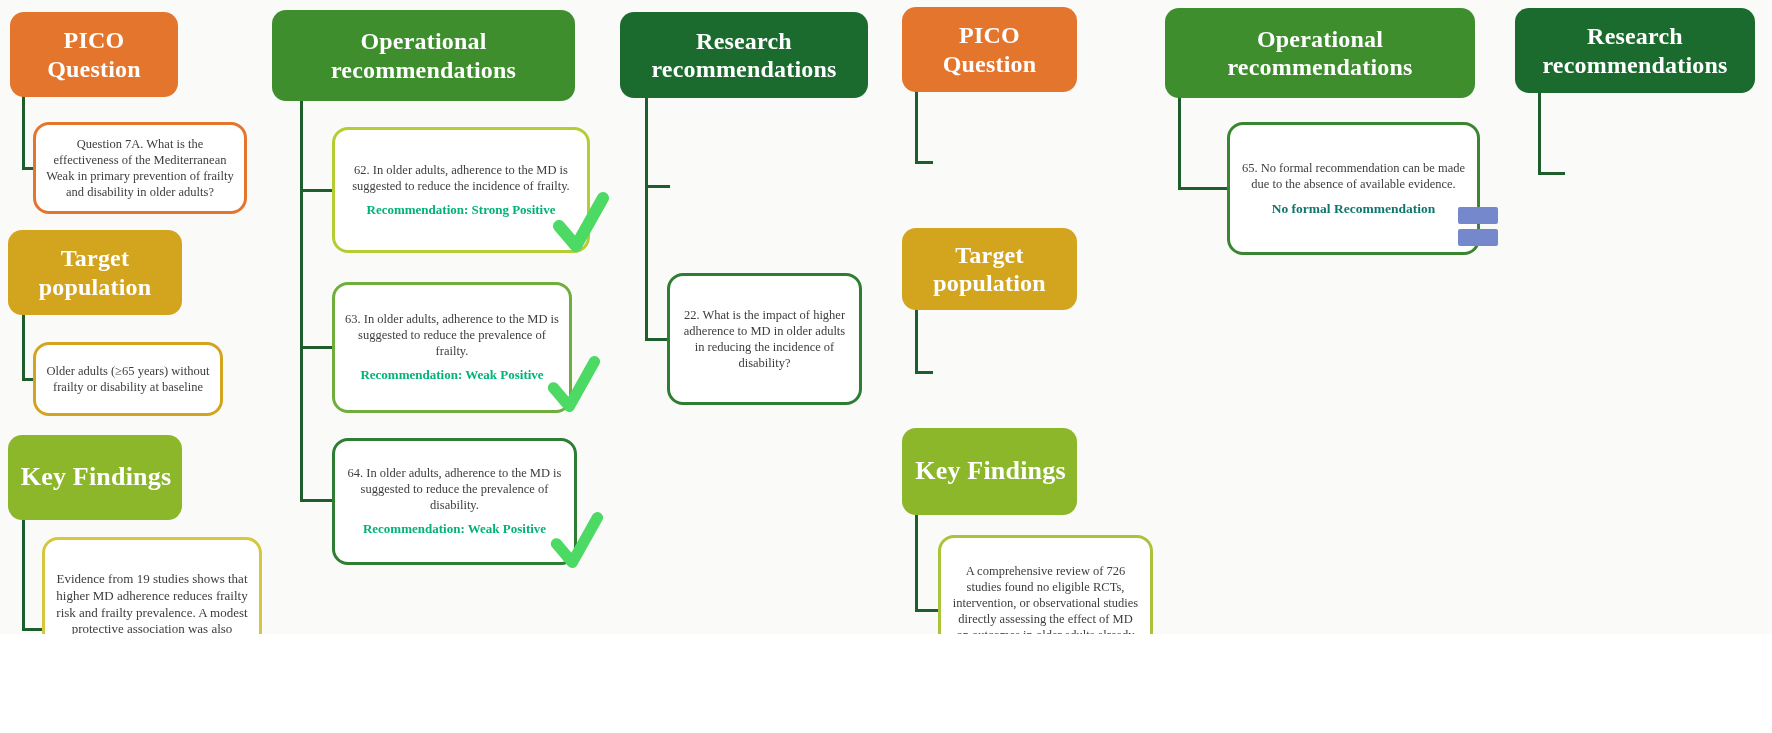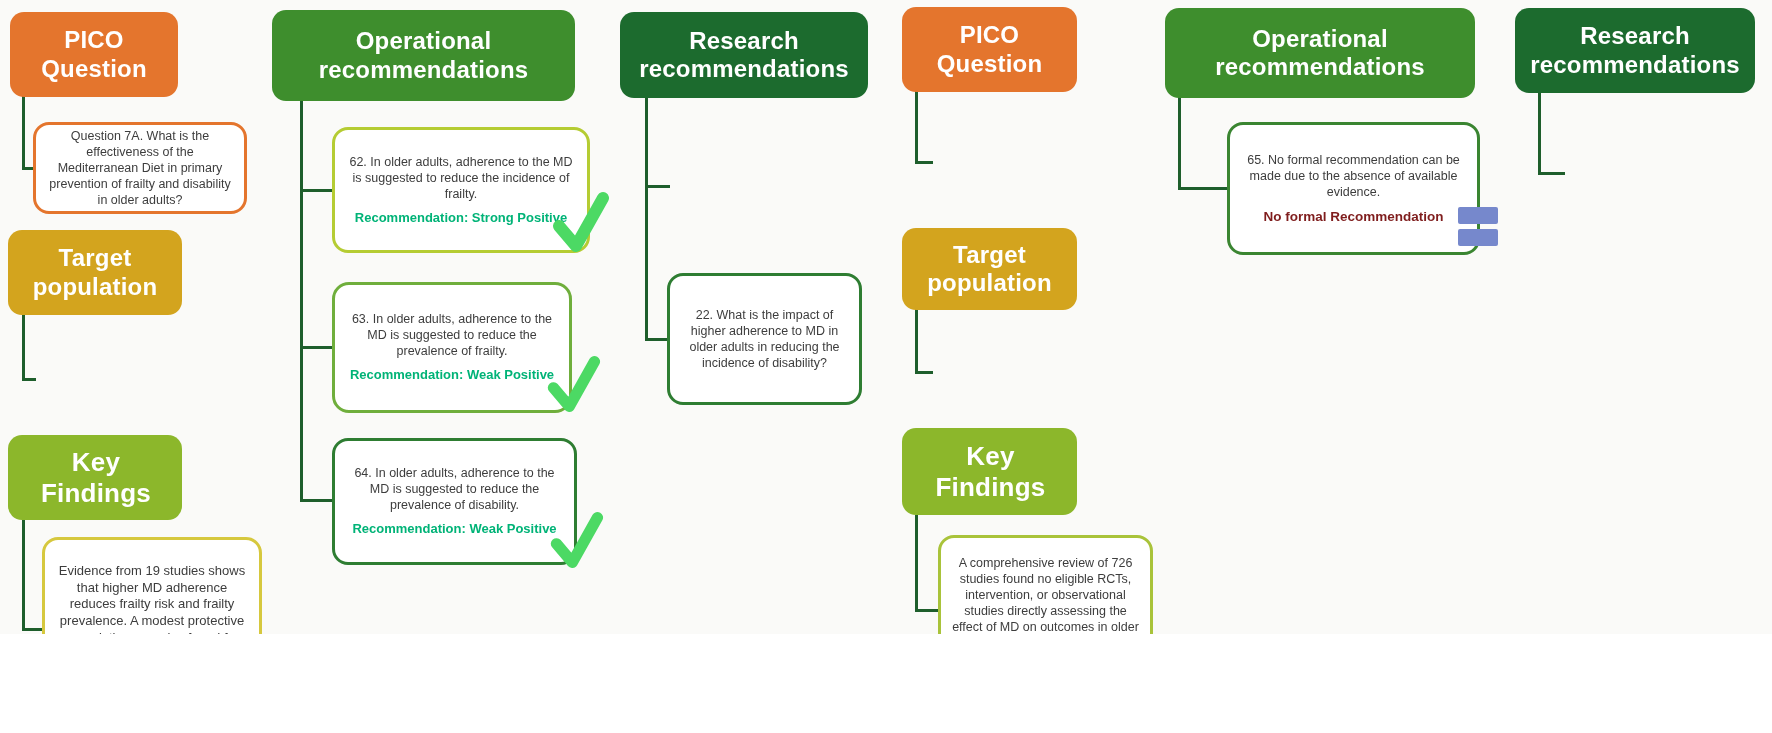--- a/index.html
+++ b/index.html
@@ -10,7 +10,7 @@
   }
   html,body{margin:0;padding:0;}
   body{font-family:"Liberation Sans",sans-serif;background:#fff;}
-  #canvas{position:relative;width:1772px;height:634px;background:var(--bg);overflow:hidden;}
+  #canvas{position:relative;width:1772px;height:634px;background:var(--bg);overflow:hidden;font-family:Liberation Serif, serif;}
   .hdr{position:absolute;border-radius:14px;color:#fff;font-weight:bold;display:flex;
        align-items:center;justify-content:center;text-align:center;line-height:1.18;
        font-size:24px;letter-spacing:.2px;padding:4px 10px;box-sizing:border-box;}

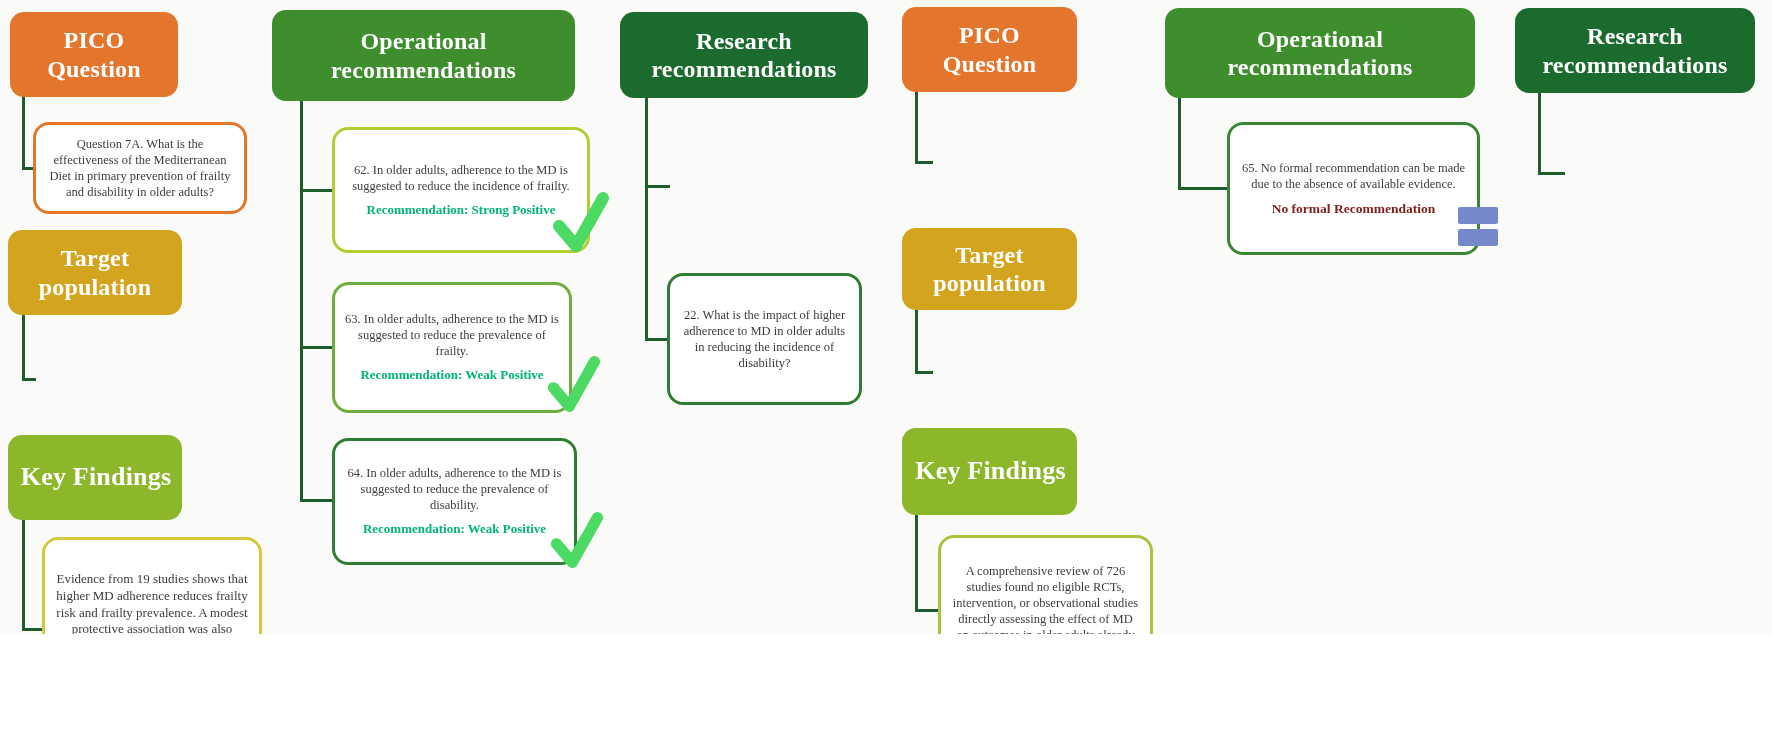--- a/index.html
+++ b/index.html
@@ -73,7 +73,7 @@
   <div class="hline" style="left:1538px;top:172px;width:27px;"></div>
 
   <div class="hdr orange" style="left:10px;top:12px;width:168px;height:85px;">PICO Question</div>
-  <div class="card b-orange" style="left:33px;top:122px;width:214px;height:92px;">Question 7A. What is the effectiveness of the Mediterranean Diet in primary prevention of frailty and disability in older adults?</div>
+  <div class="card b-orange" style="left:33px;top:122px;width:214px;height:92px;">Question 7A. What is the effectiveness of the Mediterranean Weak in primary prevention of frailty and disability in older adults?</div>
 
   <div class="hdr gold" style="left:8px;top:230px;width:174px;height:85px;">Target population</div>
 

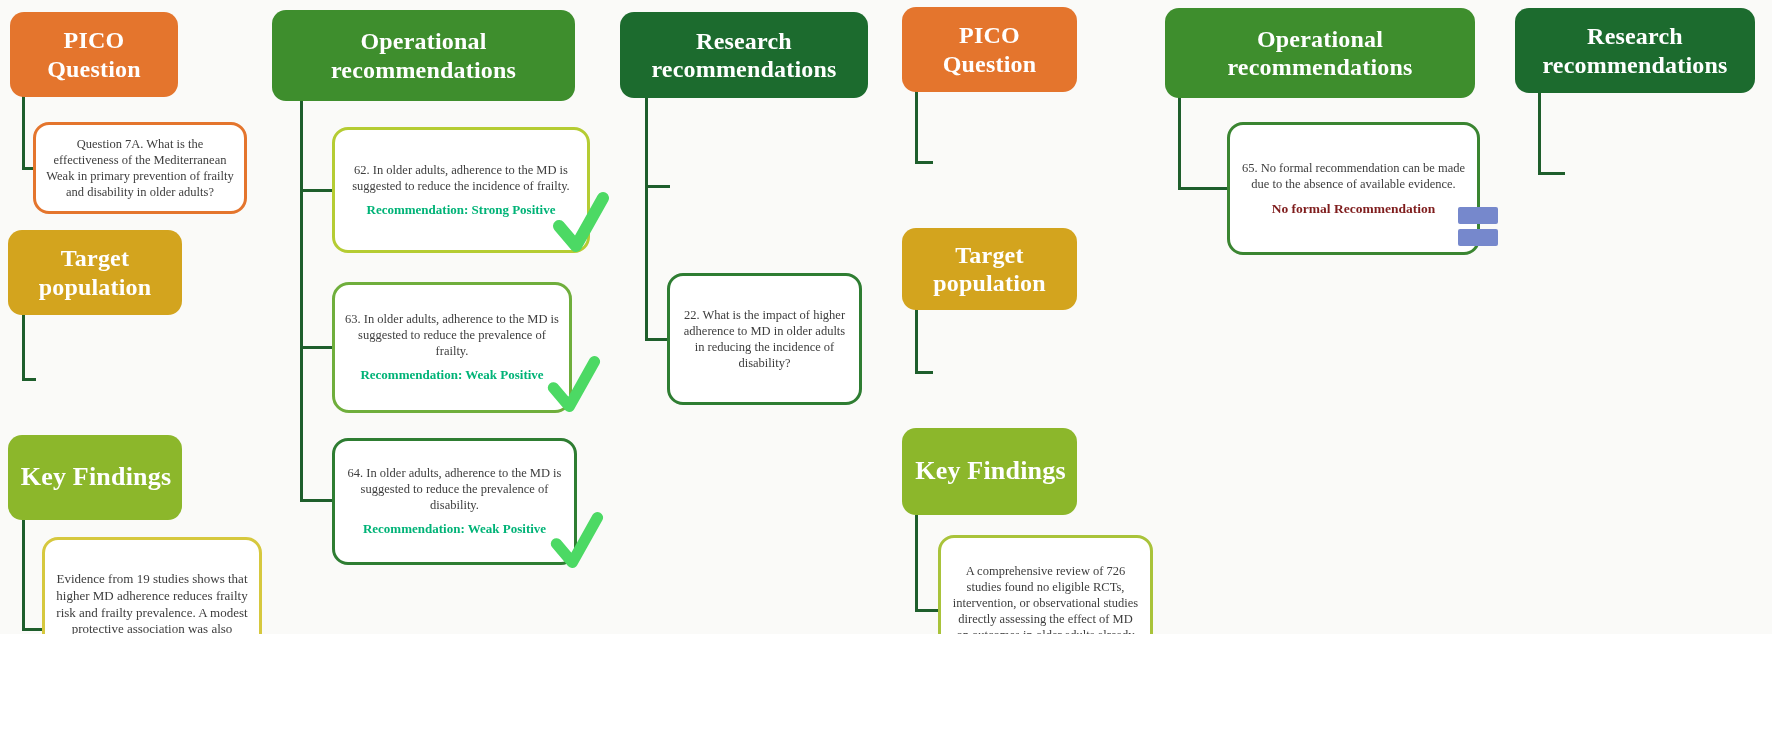--- a/index.html
+++ b/index.html
@@ -24,7 +24,7 @@
         text-align:center;font-size:12.5px;color:var(--txt);line-height:1.28;
         padding:8px 10px;box-sizing:border-box;}
   .card .rec{margin-top:8px;font-weight:bold;color:var(--teal);font-size:13px;}
-  .card .note{margin-top:8px;font-weight:bold;color:#7f1d1d;font-size:13.5px;}
+  .card .note{margin-top:8px;font-weight:bold;color:#0f766e;font-size:13.5px;}
   .b-orange{border-color:var(--orange);}
   .b-gold{border-color:var(--gold);}
   .b-yellow{border-color:var(--byellow);}

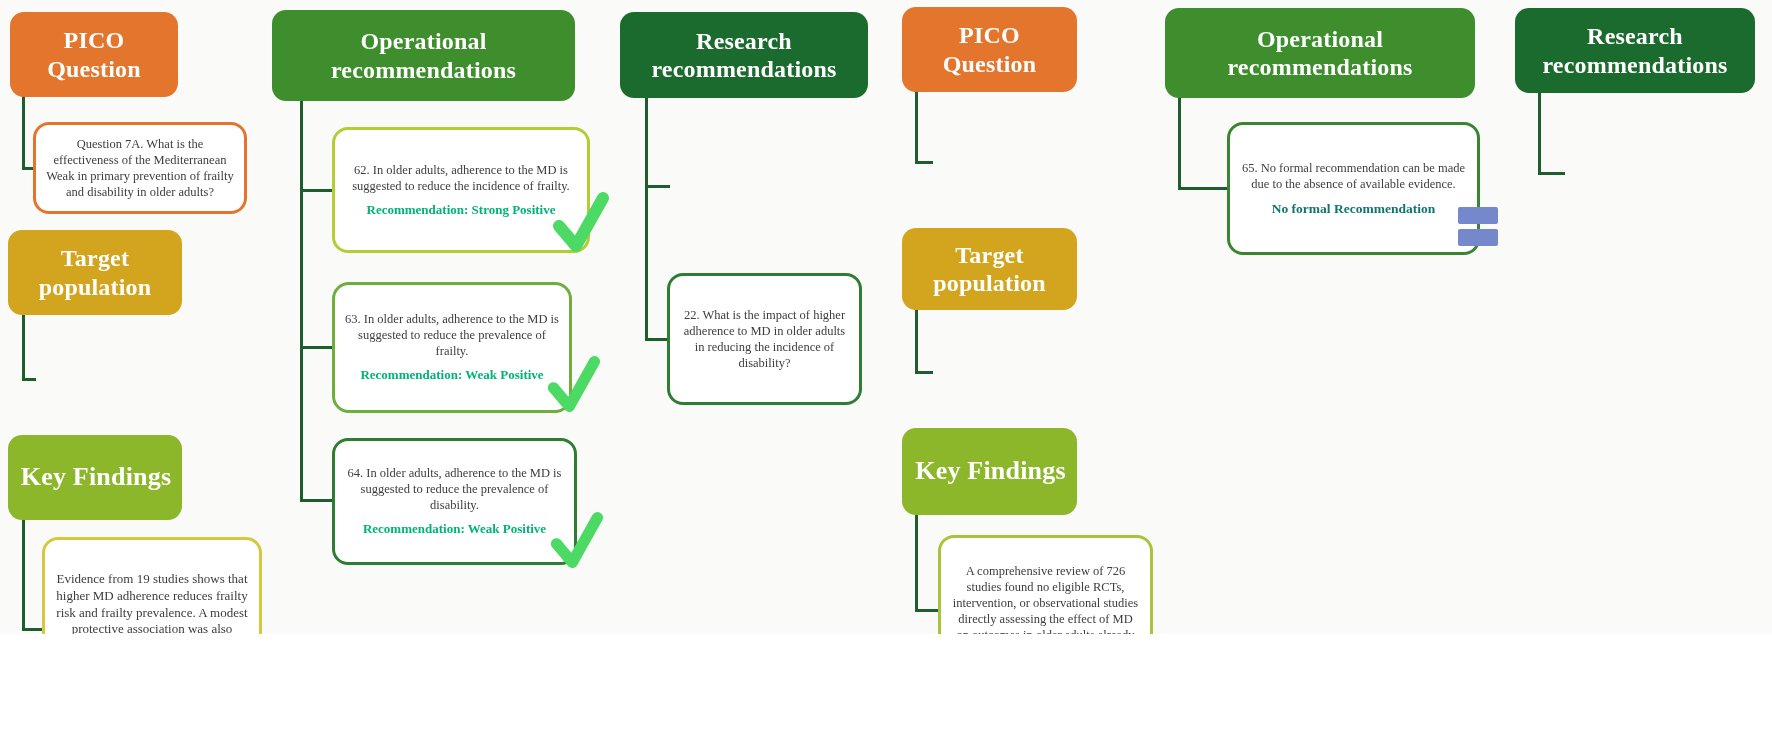--- a/index.html
+++ b/index.html
@@ -29,7 +29,7 @@
   .b-gold{border-color:var(--gold);}
   .b-yellow{border-color:var(--byellow);}
   .b-ygreen{border-color:var(--bygreen);}
-  .b-lgreen{border-color:var(--blgreen);border-radius:17px;}
+  .b-lgreen{border-color:var(--blgreen);}
   .b-dkgreen{border-color:var(--bdkgreen);}
   .b-medgreen{border-color:var(--bmedgreen);}
   .b-kfb{border-color:#A9C33A;}

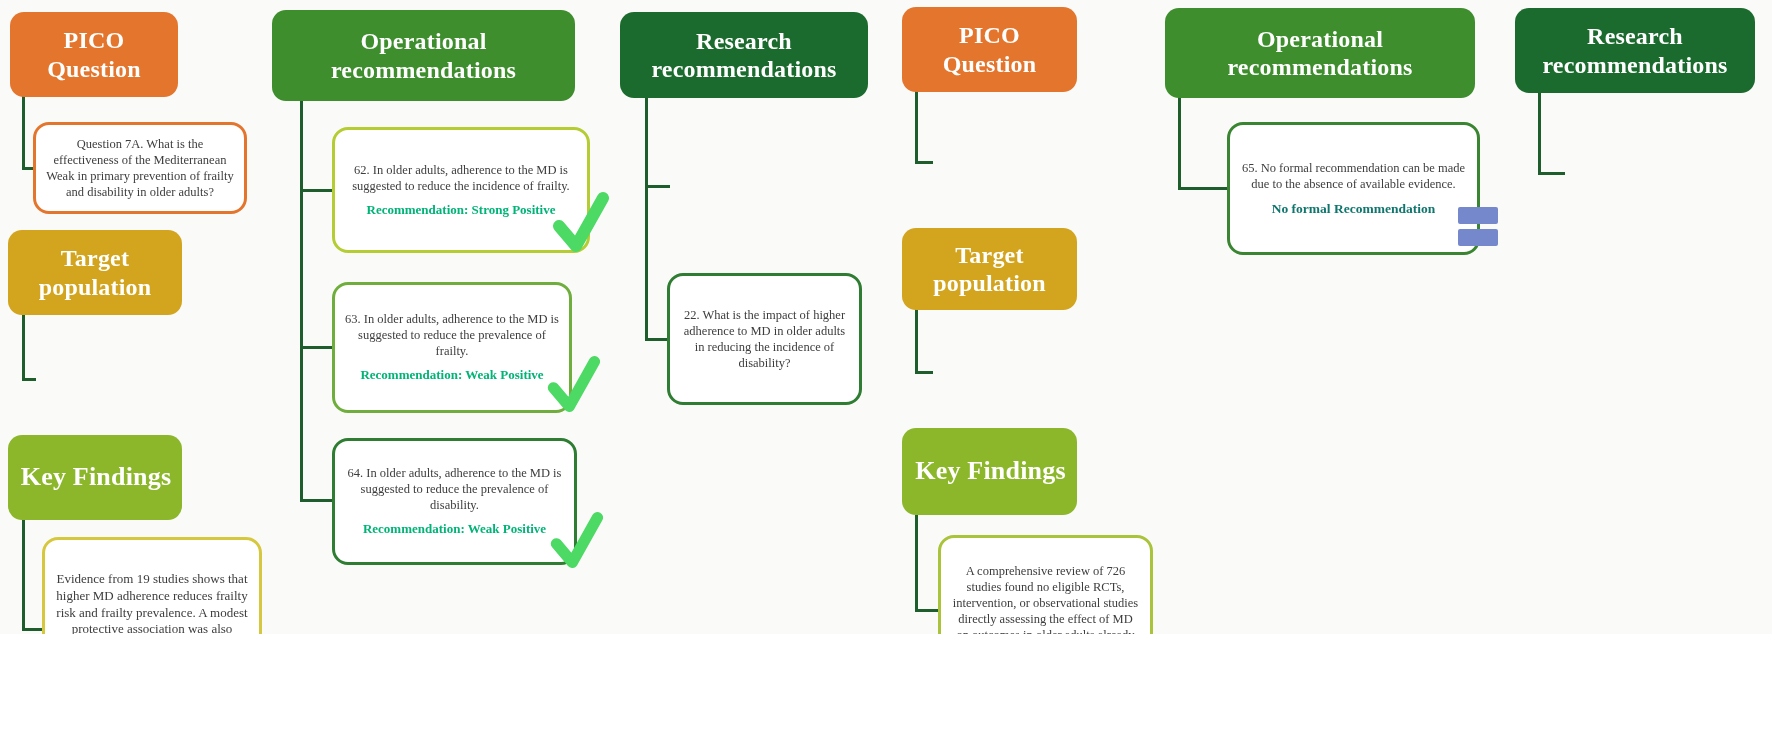--- a/index.html
+++ b/index.html
@@ -76,6 +76,7 @@
   <div class="card b-orange" style="left:33px;top:122px;width:214px;height:92px;">Question 7A. What is the effectiveness of the Mediterranean Weak in primary prevention of frailty and disability in older adults?</div>
 
   <div class="hdr gold" style="left:8px;top:230px;width:174px;height:85px;">Target population</div>
+  <div class="card b-gold" style="left:33px;top:342px;width:190px;height:74px;">Older adults (≥65 years) without frailty or disability at baseline</div>
 
   <div class="hdr lime" style="left:8px;top:435px;width:174px;height:85px;font-size:26px;">Key Findings</div>
   <div class="card b-yellow" style="left:42px;top:537px;width:220px;height:185px;font-size:13px;">Evidence from 19 studies shows that higher MD adherence reduces frailty risk and frailty prevalence. A modest protective association was also found for disability prevalence, though results for disability incidence were inconclusive.</div>

